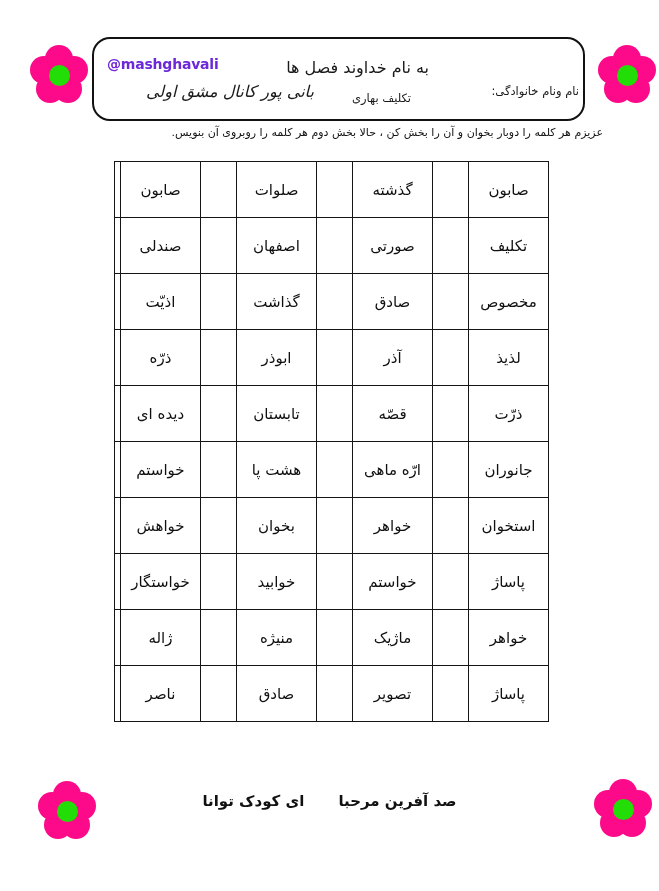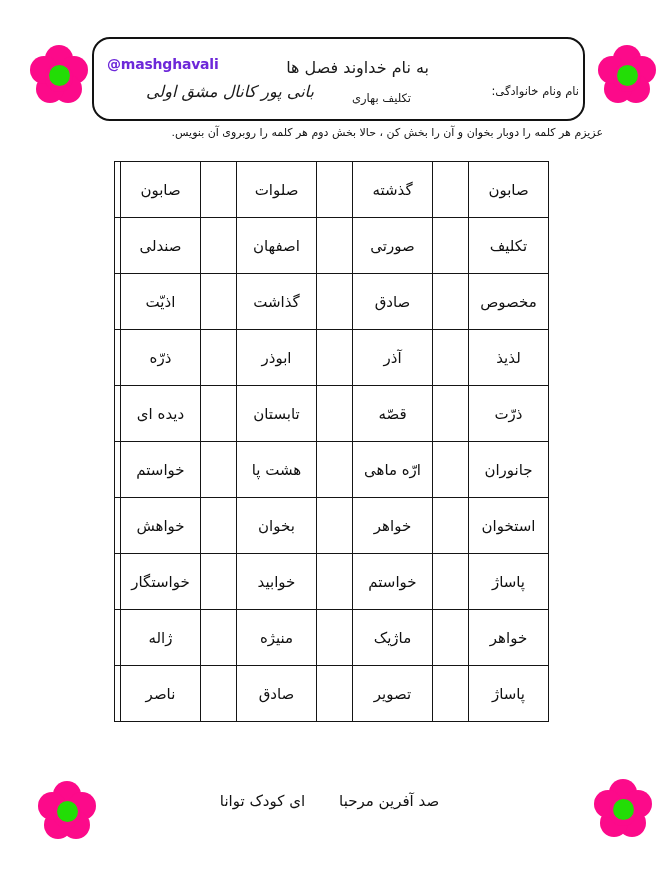--- a/index.html
+++ b/index.html
@@ -149,7 +149,7 @@
     text-align: center;
     direction: rtl;
     font-family: "DejaVu Sans", "Liberation Sans", sans-serif;
-    font-weight: normal;
+    font-weight: bold;
     font-size: 15px;
     color: #111111;
   }

